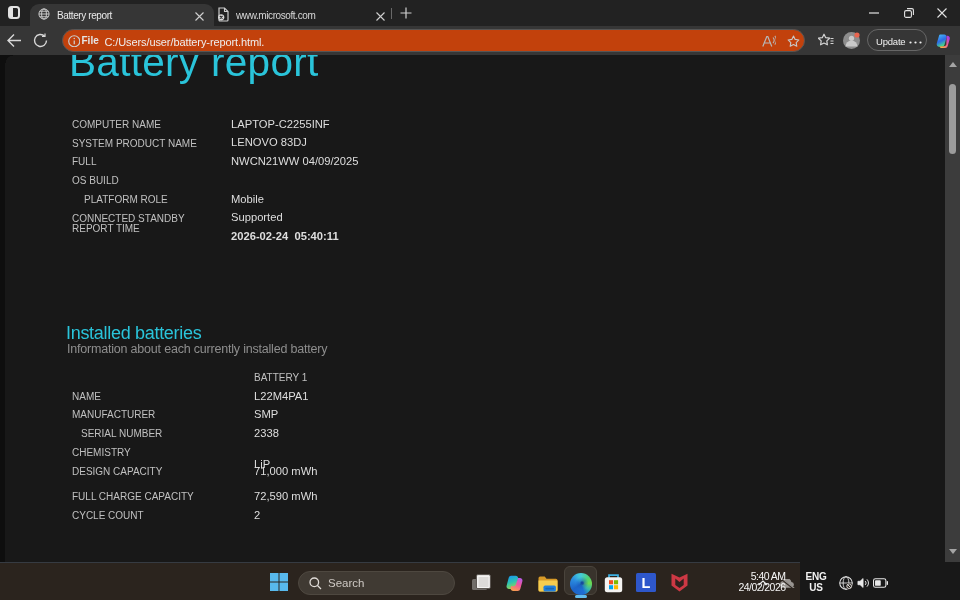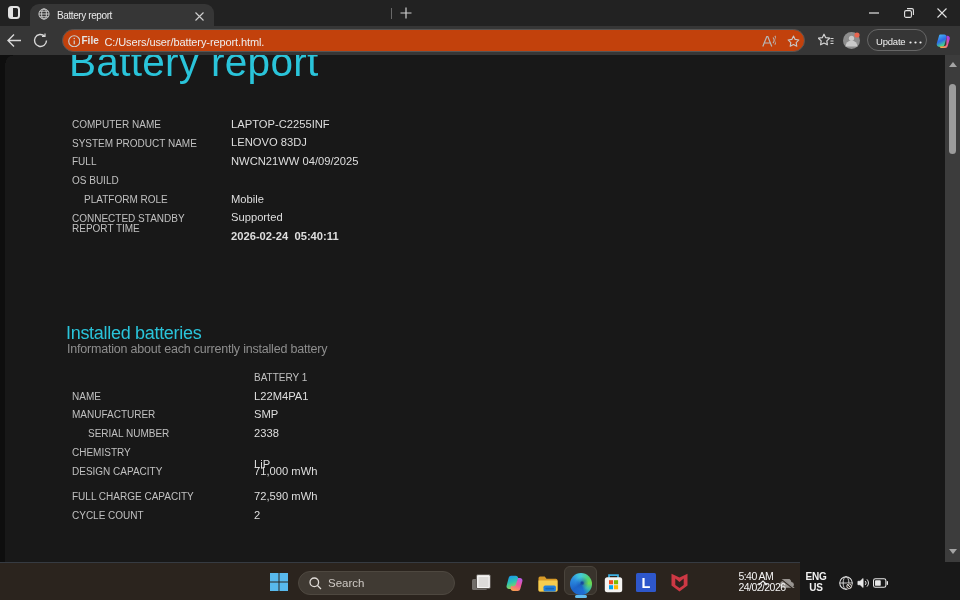--- a/index.html
+++ b/index.html
@@ -55,6 +55,18 @@
       </svg>
     <span class="ttext">Battery report</span>
     <svg class="tclose" style="left:165px" viewBox="0 0 9 9" stroke="#cfcfcf" stroke-width="1.1">
+        <path d="M0.5 0.5l8 8M8.5 0.5l-8 8"></path>
+      </svg>
+  </div>
+  <div class="tab" id="tab2">
+    <svg class="abs" style="left:3px;top:3px" width="13" height="15" viewBox="0 0 13 15" fill="none">
+        <path d="M2 1h5.5L11 4.5V13a1 1 0 0 1-1 1H3a1 1 0 0 1-1-1z" stroke="#cccccc" stroke-width="1.2"></path>
+        <path d="M7.5 1v3.5H11" stroke="#cccccc" stroke-width="1.1"></path>
+        <circle cx="4.2" cy="10.3" r="3.1" fill="#d6d6d6" stroke="none"></circle>
+        <path d="M2.9 9l2.6 2.6M5.5 9l-2.6 2.6" stroke="#222222" stroke-width="1.1"></path>
+      </svg>
+    <span class="ttext">www.microsoft.com</span>
+    <svg class="tclose" style="left:162px" viewBox="0 0 9 9" stroke="#cfcfcf" stroke-width="1.1">
         <path d="M0.5 0.5l8 8M8.5 0.5l-8 8"></path>
       </svg>
   </div>

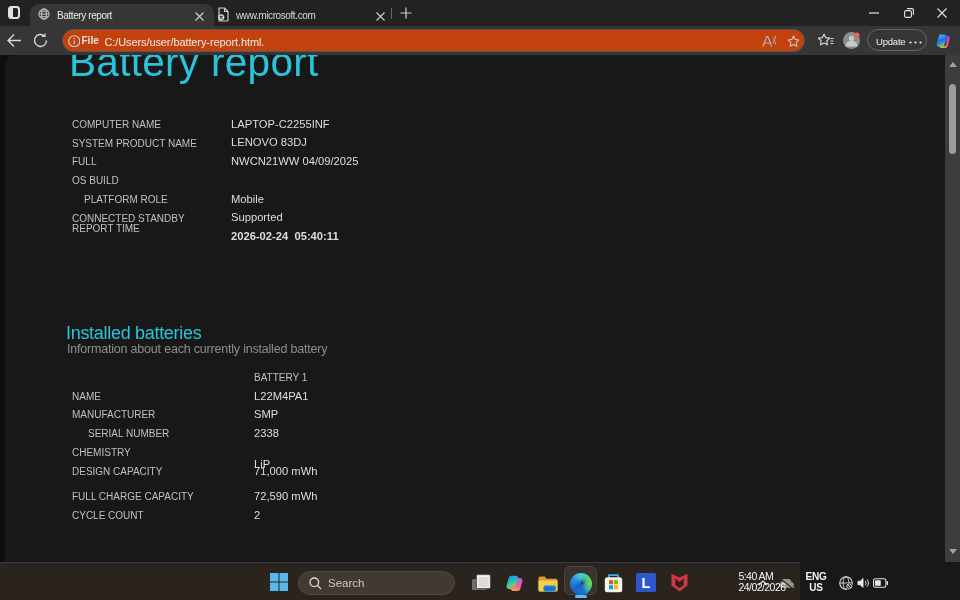--- a/index.html
+++ b/index.html
@@ -177,7 +177,7 @@
   <div class="val" style="left:254px;top:334.5px">L22M4PA1</div>
   <div class="lbl" style="left:72px;top:354.4px">MANUFACTURER</div>
   <div class="val" style="left:254px;top:353.3px">SMP</div>
-  <div class="lbl" style="left:88px;top:373.2px">SERIAL NUMBER</div>
+  <div class="lbl" style="left:81px;top:373.2px">SERIAL NUMBER</div>
   <div class="val" style="left:254px;top:372.1px">2338</div>
   <div class="lbl" style="left:72px;top:392px">CHEMISTRY</div>
   <div class="val" style="left:254px;top:403px">LiP</div>

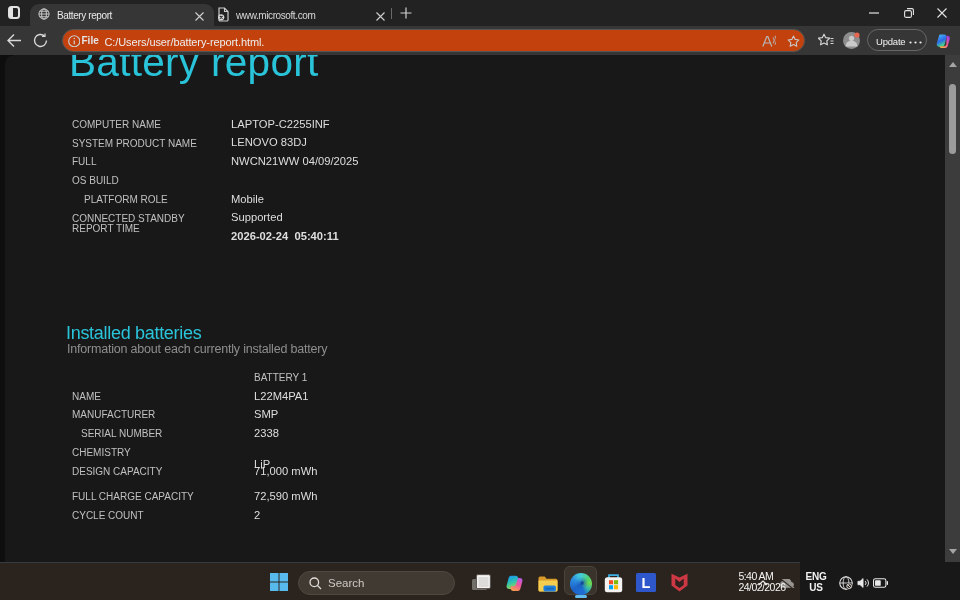--- a/index.html
+++ b/index.html
@@ -40,7 +40,7 @@
 #edgebox{position:absolute;left:564px;top:3px;width:32.5px;height:28.5px;background:#39332c;border:1px solid #4a443c;border-radius:6px}
 #edgeline{position:absolute;left:574.5px;top:32px;width:12.5px;height:2.6px;border-radius:2px;background:#62bdee}
 #engus{position:absolute;left:804px;top:7.5px;width:24px;text-align:center;color:#f2f2f2;font-size:10px;font-weight:bold;letter-spacing:-0.3px;line-height:11px}
-#clock{position:absolute;right:14.5px;top:8px;text-align:left;color:#f5f5f5;font-size:10.5px;letter-spacing:-0.55px;line-height:11px}
+#clock{position:absolute;right:14.5px;top:8px;text-align:right;color:#f5f5f5;font-size:10.5px;letter-spacing:-0.55px;line-height:11px}
 </style>
 </head>
 <body>

